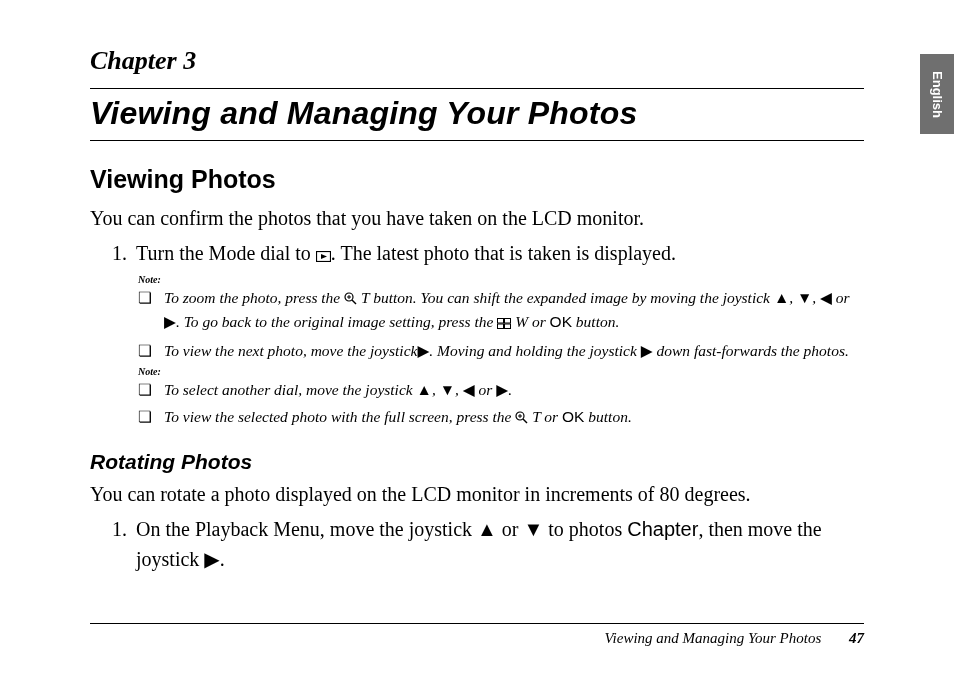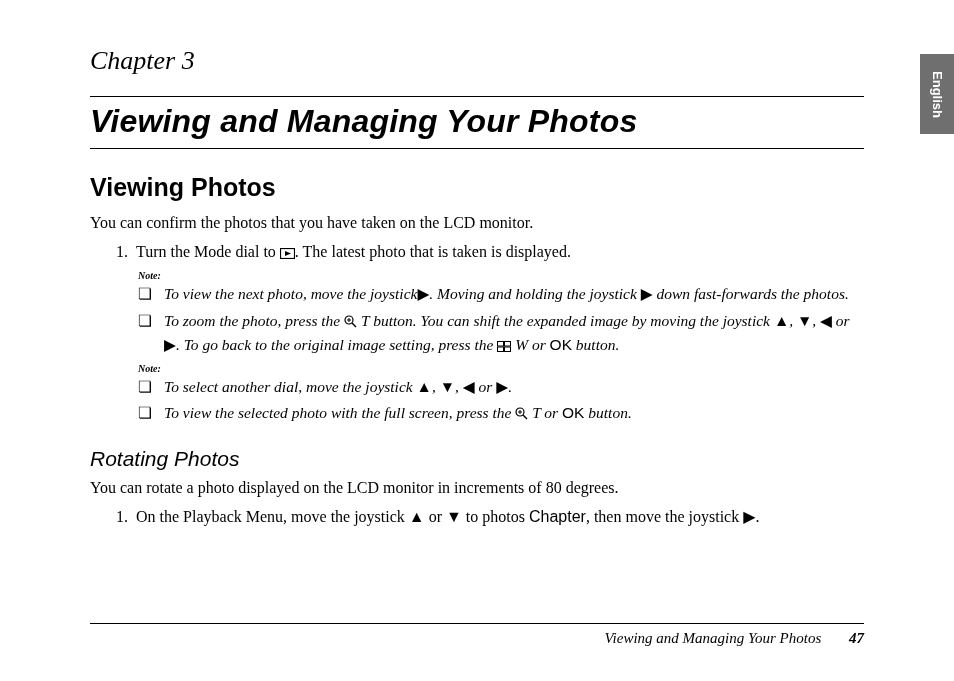--- a/index.html
+++ b/index.html
@@ -19,8 +19,8 @@
   .chapter {
     font-style: italic;
     font-size: 26px;
-    margin: 0 0 20px 0;
-    font-weight: 400;
+    margin: 0 0 12px 0;
+    font-weight: 700;
   }
   hr.rule {
     border: none;

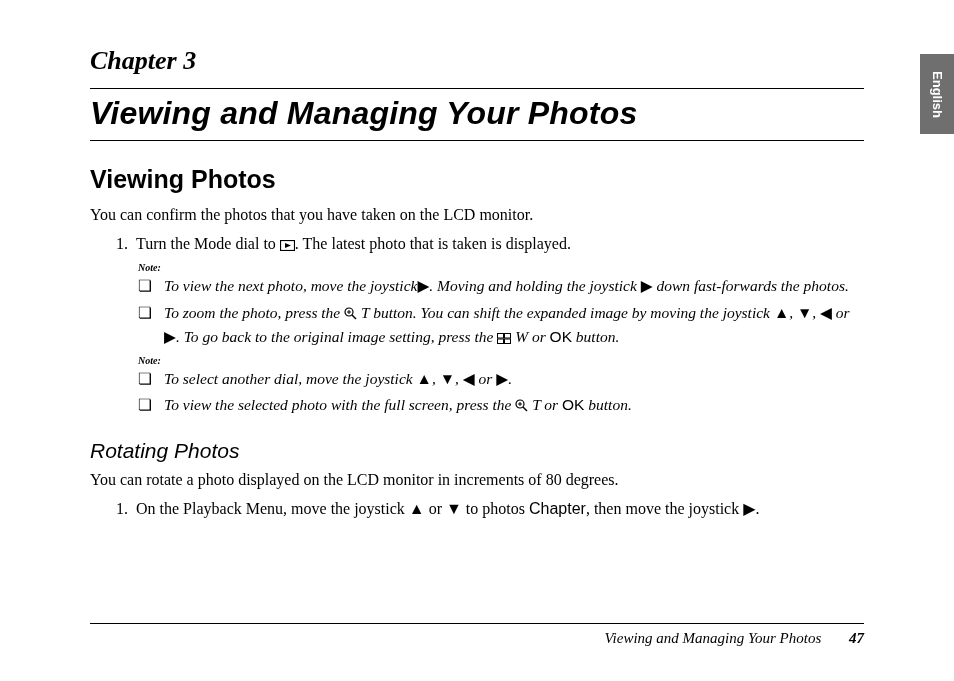--- a/index.html
+++ b/index.html
@@ -54,7 +54,7 @@
     margin: 20px 0 6px 0;
   }
   p.body {
-    font-size: 16px;
+    font-size: 20px;
     margin: 2px 0 6px 0;
     line-height: 1.4;
   }

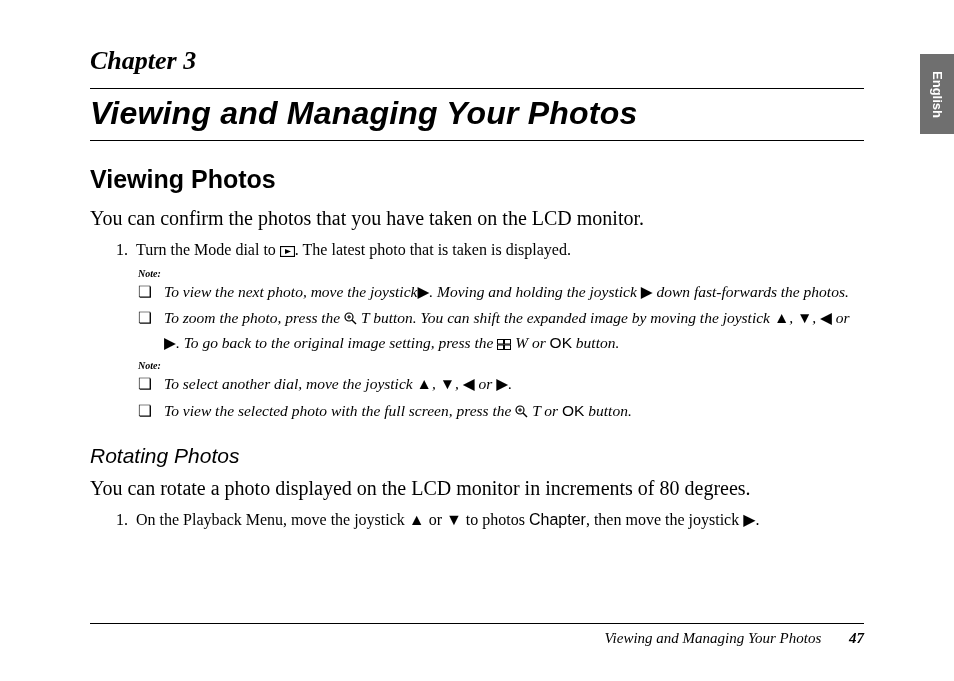--- a/index.html
+++ b/index.html
@@ -59,7 +59,7 @@
     line-height: 1.4;
   }
   ol.steps {
-    font-size: 16px;
+    font-size: 20px;
     margin: 0 0 0 0;
     padding-left: 42px;
     line-height: 1.5;

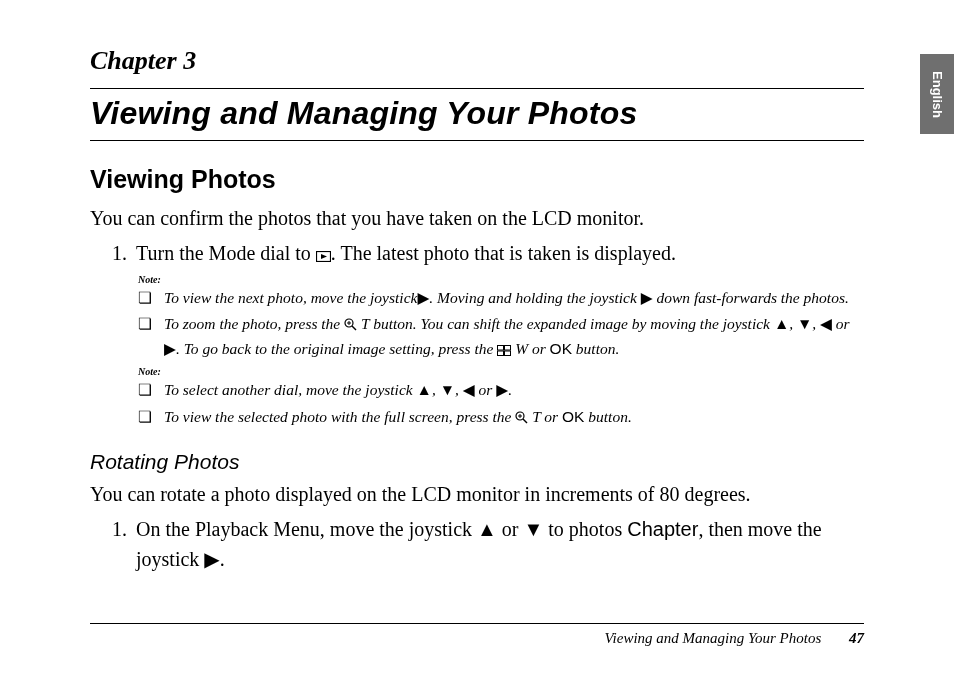--- a/index.html
+++ b/index.html
@@ -174,9 +174,6 @@
   <div class="note-label">Note:</div>
   <ul class="note-list">
     <li>
-      <span>To view the next photo, move the joystick</span><span class="arrow">▶</span><span>. Moving and holding the joystick </span><span class="arrow">▶</span><span> down fast-forwards the photos.</span>
-    </li>
-    <li>
       <span>To zoom the photo, press the </span><span class="icon"><svg width="13" height="13" viewBox="0 0 13 13">
             <circle cx="5" cy="5" r="4" fill="none" stroke="#000" stroke-width="1.2"></circle>
             <line x1="8" y1="8" x2="12" y2="12" stroke="#000" stroke-width="1.5"></line>
@@ -189,6 +186,9 @@
             <rect x="7.5" y="6" width="6" height="4.5" fill="none" stroke="#000" stroke-width="1"></rect>
           </svg></span><span> W or </span><span class="sans">OK</span><span> button.</span>
     </li>
+    <li>
+      <span>To view the next photo, move the joystick</span><span class="arrow">▶</span><span>. Moving and holding the joystick </span><span class="arrow">▶</span><span> down fast-forwards the photos.</span>
+    </li>
   </ul>
 
 

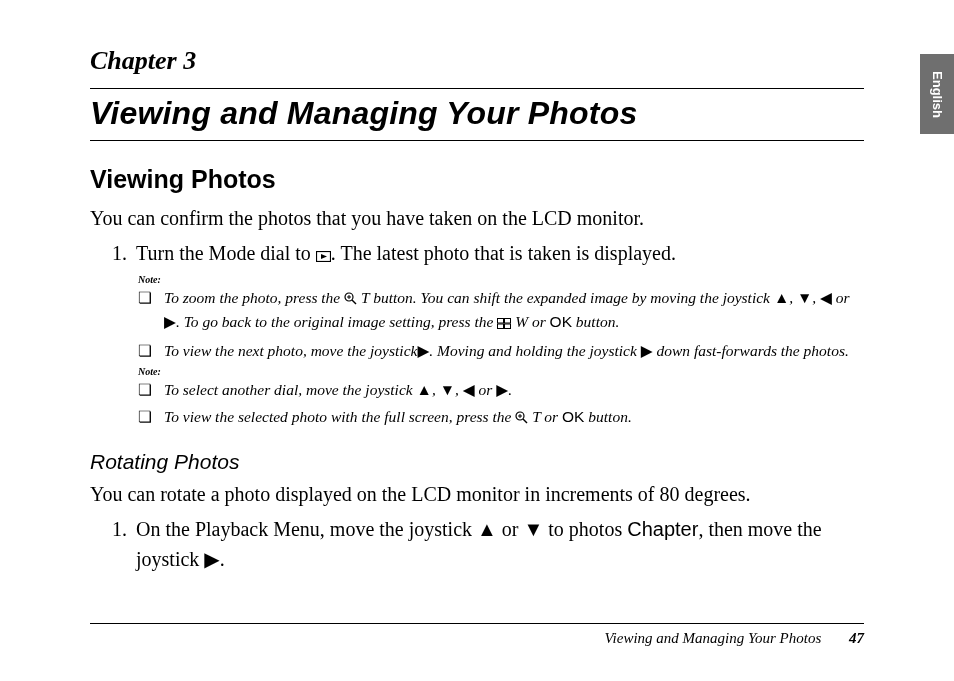--- a/index.html
+++ b/index.html
@@ -48,7 +48,7 @@
   }
   .subsection {
     font-family: "Century Gothic", "Avant Garde", "URW Gothic", Futura, Arial, sans-serif;
-    font-weight: 400;
+    font-weight: 700;
     font-style: italic;
     font-size: 21px;
     margin: 20px 0 6px 0;

